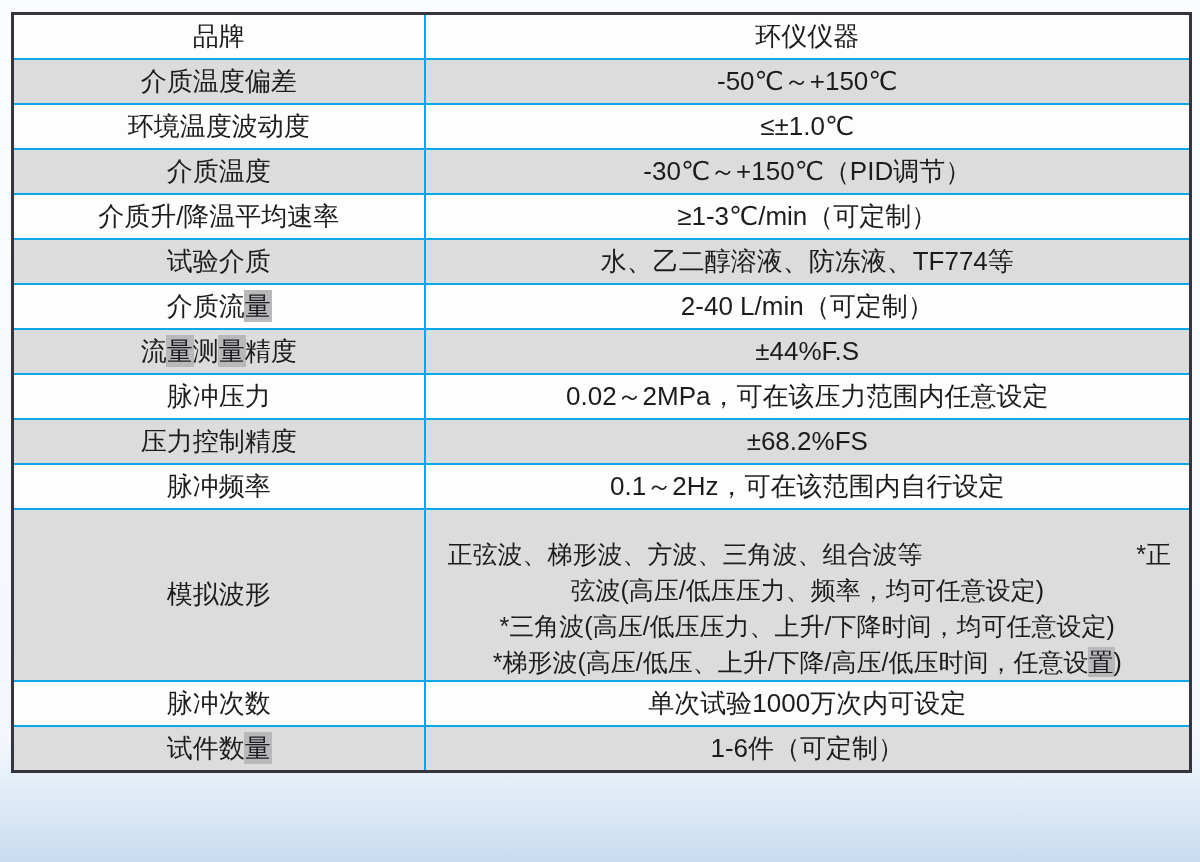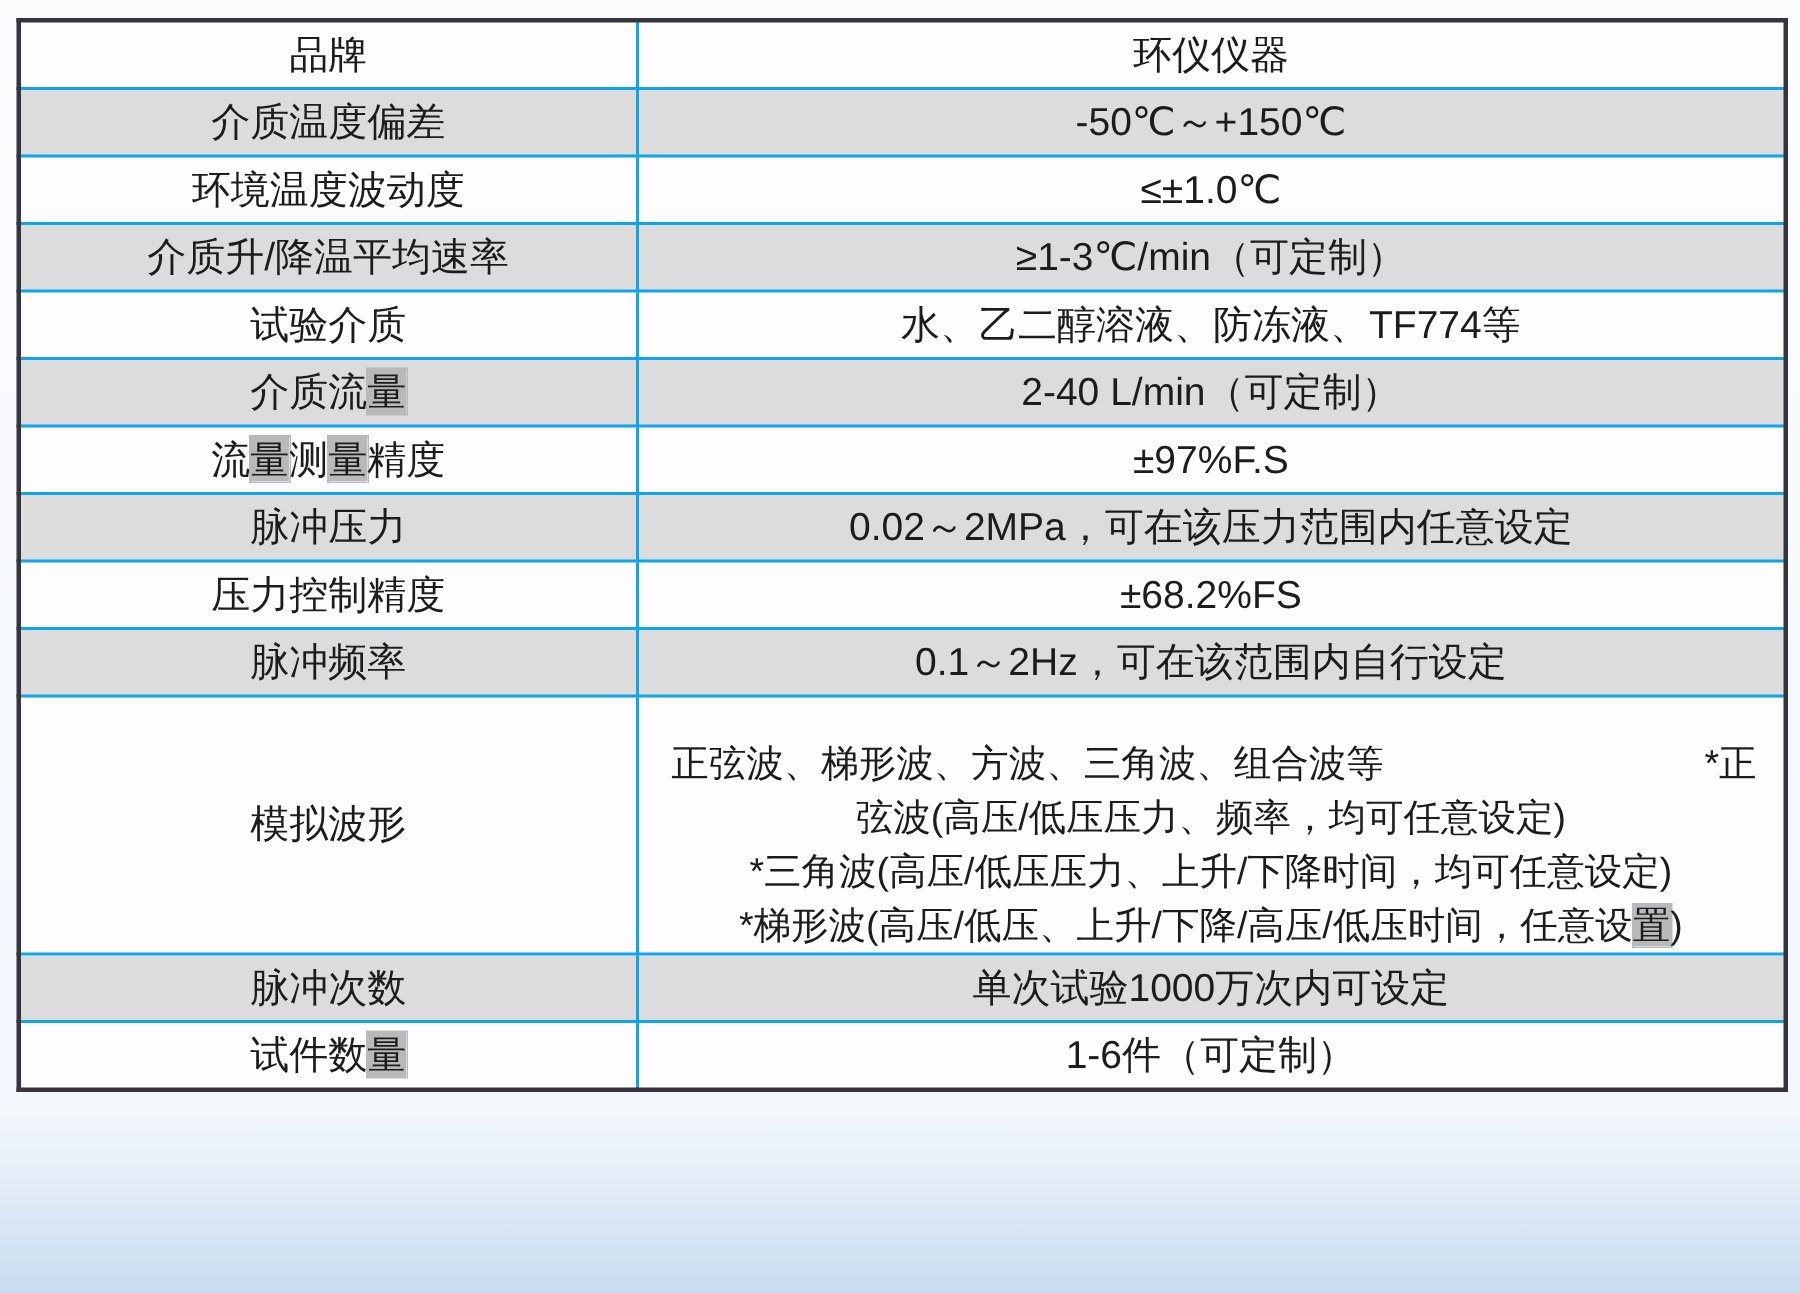--- a/index.html
+++ b/index.html
@@ -91,6 +91,10 @@
       <td><span>≤±1.0℃</span></td>
     </tr>
     <tr>
+      <td><span>介质温度</span></td>
+      <td><span>-30℃～+150℃（PID调节）</span></td>
+    </tr>
+    <tr>
       <td><span>介质升/降温平均速率</span></td>
       <td><span>≥1-3℃/min（可定制）</span></td>
     </tr>

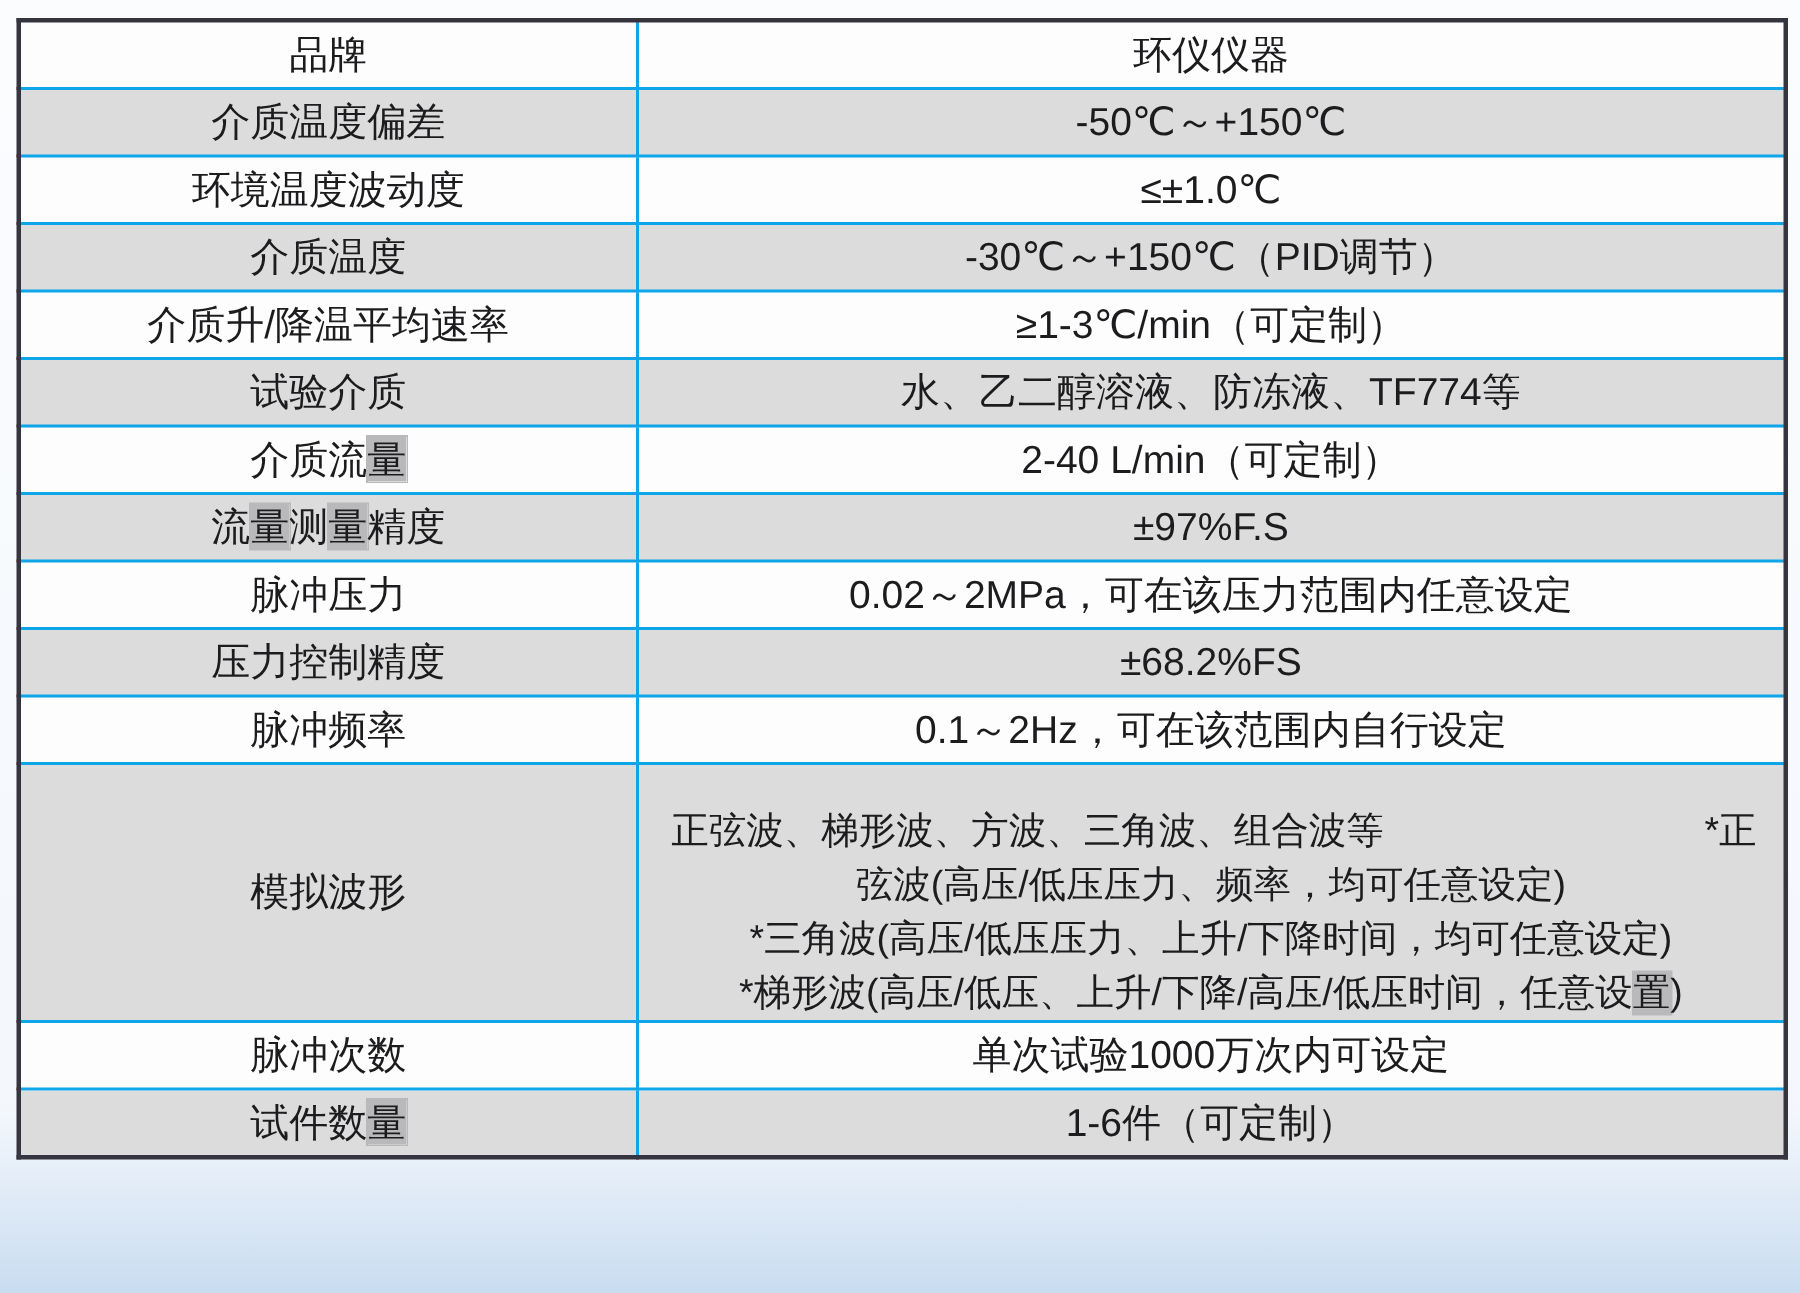--- a/index.html
+++ b/index.html
@@ -108,7 +108,7 @@
     </tr>
     <tr>
       <td><span>流<span class="patch">量</span>测<span class="patch">量</span>精度</span></td>
-      <td><span>±97%F.S</span></td>
+      <td><span>±44%F.S</span></td>
     </tr>
     <tr>
       <td><span>脉冲压力</span></td>

